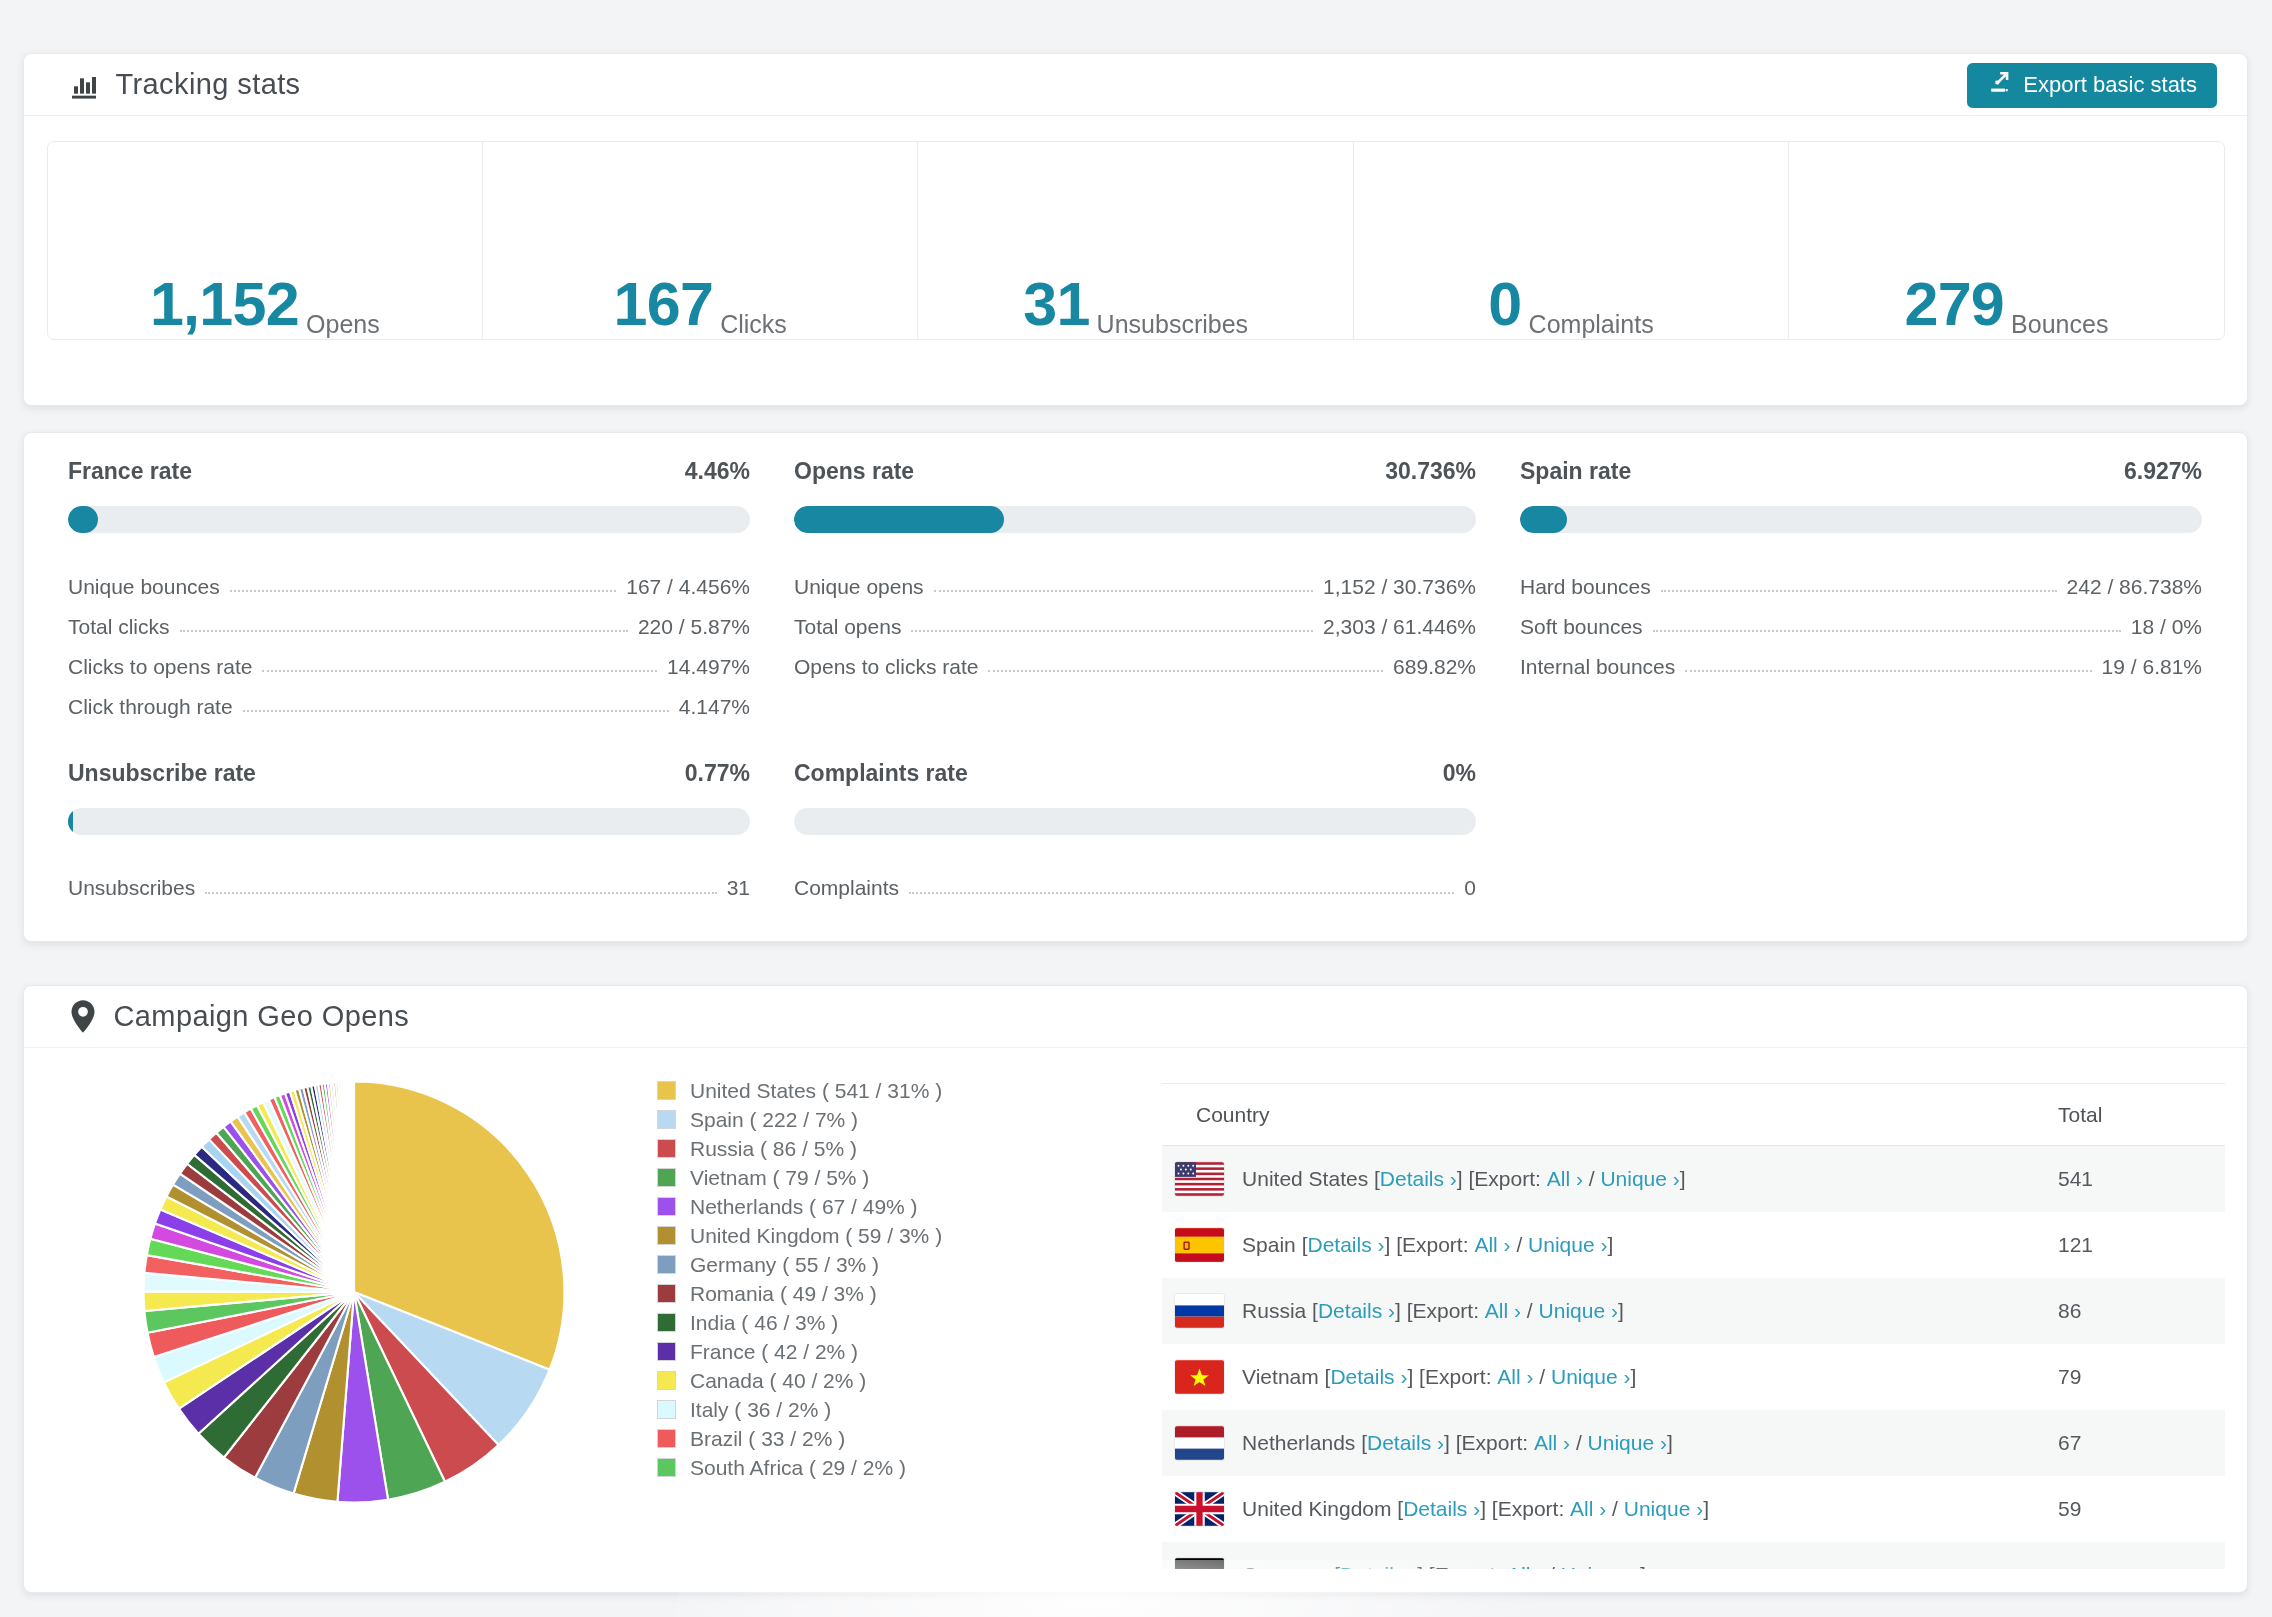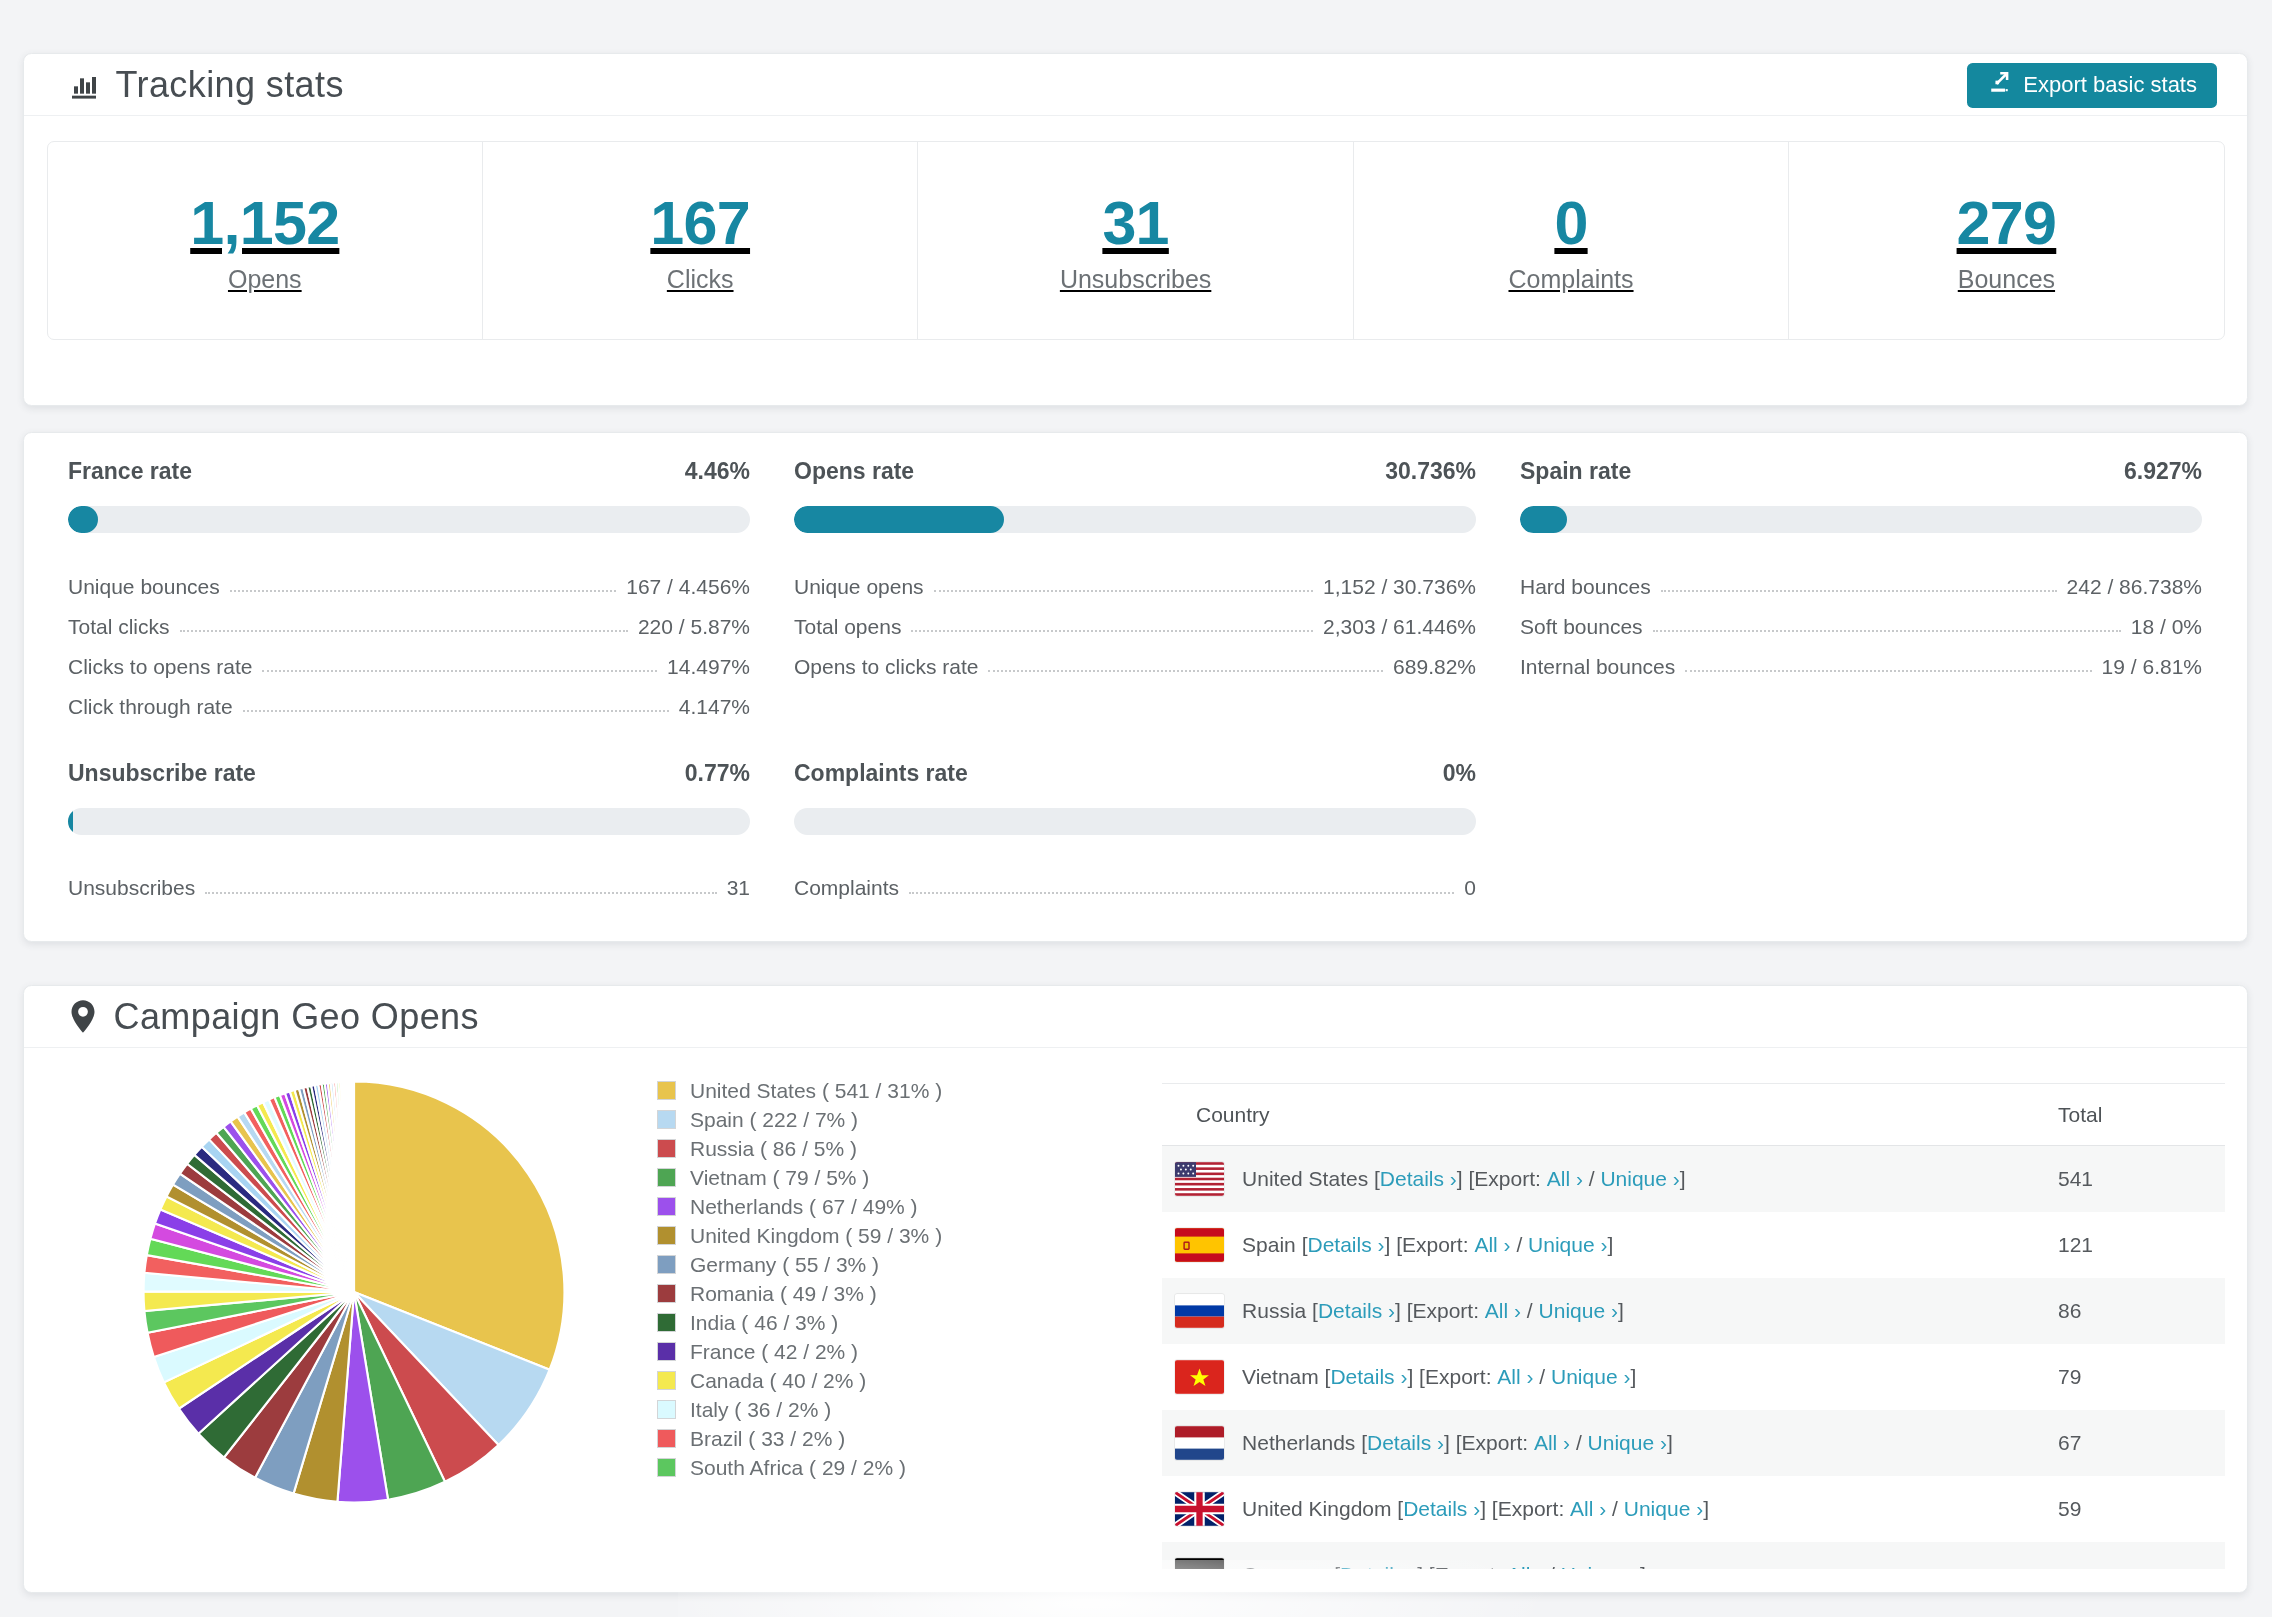--- a/index.html
+++ b/index.html
@@ -23,7 +23,7 @@
     border-bottom:1.4px solid #eef0f2;
     display:flex;align-items:center;padding-left:44px;box-sizing:border-box;
   }
-  .panel-title{font-size:36px;color:#474d52;letter-spacing:0.4px;display:flex;align-items:center;gap:15.5px;}
+  .panel-title{font-size:29px;color:#474d52;letter-spacing:0.4px;display:flex;align-items:center;gap:15.5px;}
   .panel-title svg{display:block;}
 
   

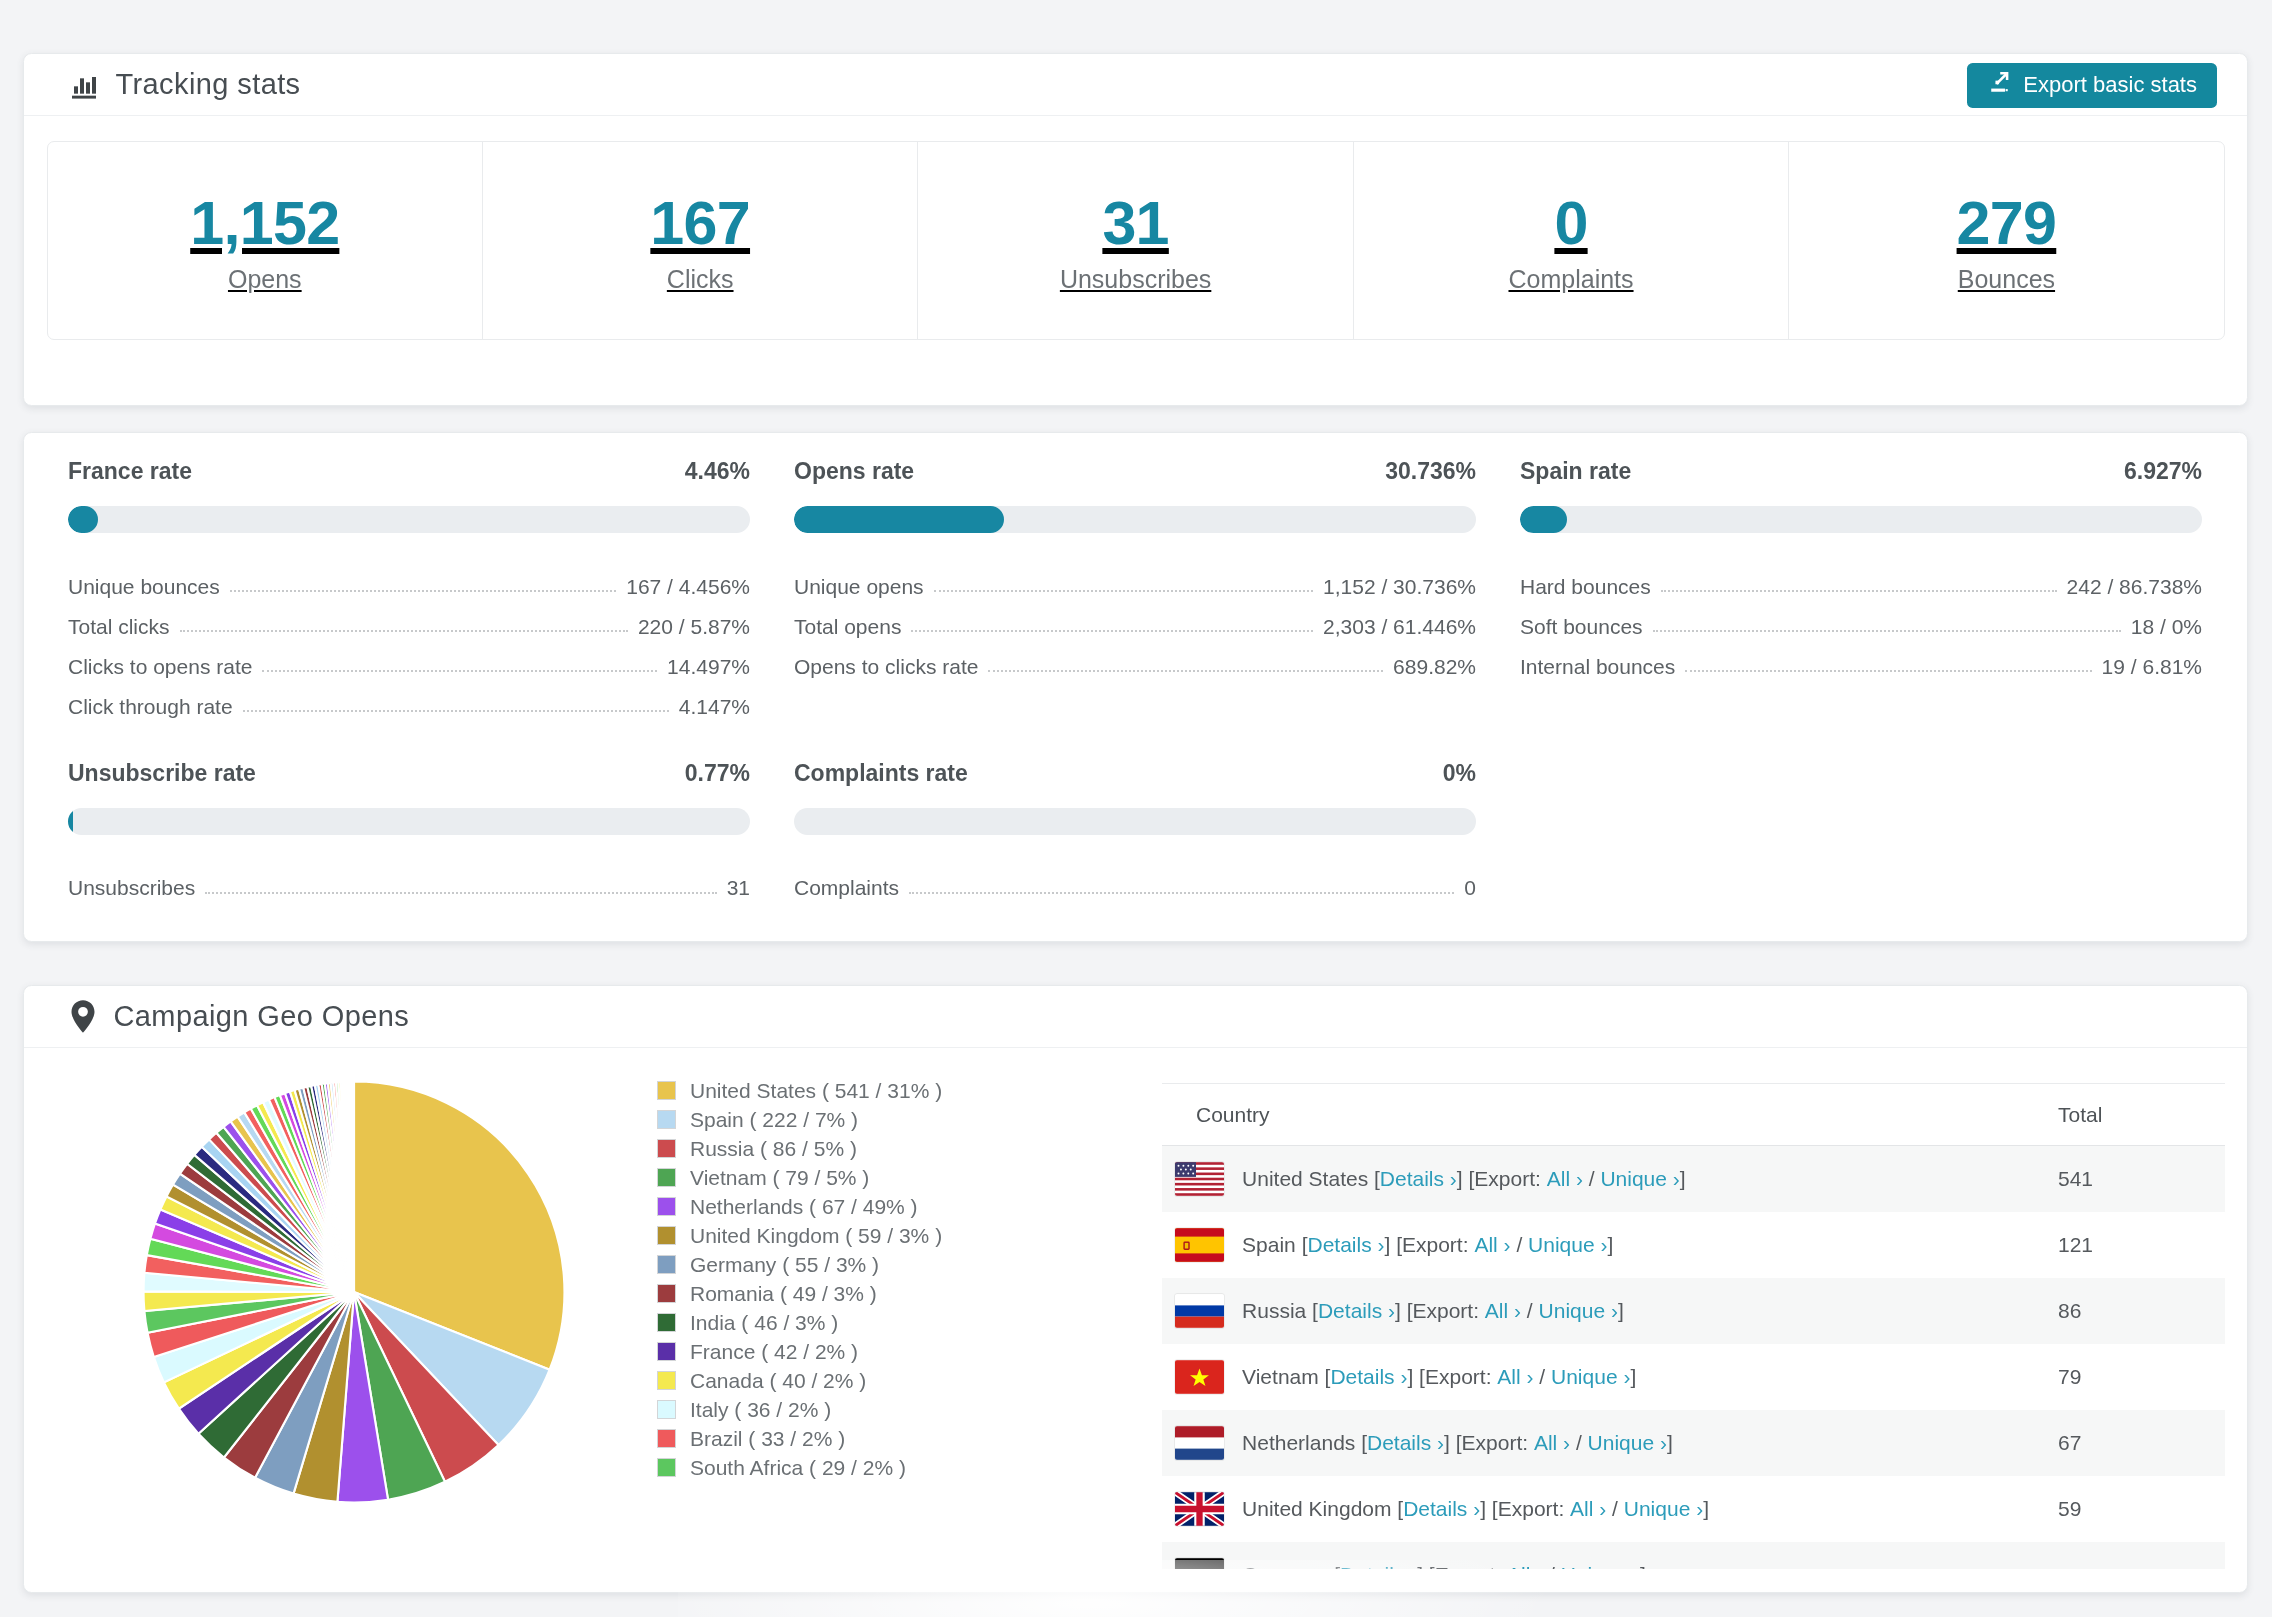--- a/index.html
+++ b/index.html
@@ -40,7 +40,7 @@
     border:1.4px solid #e9ebed;border-radius:7px;display:flex;box-sizing:border-box;
     overflow:hidden;
   }
-  .stat-cell{flex:1;display:flex;flex-direction:column;align-items:center;justify-content:center;gap:7px;text-decoration:underline;}
+  .stat-cell{flex:1;display:flex;flex-direction:row;align-items:flex-end;justify-content:center;gap:7px;}
   .stat-cell + .stat-cell{border-left:1.4px solid #e9ebed;}
   .stat-value{font-size:61px;font-weight:bold;color:#1787a2;letter-spacing:-0.7px;}
   .stat-label{font-size:25px;color:#6c7175;}

